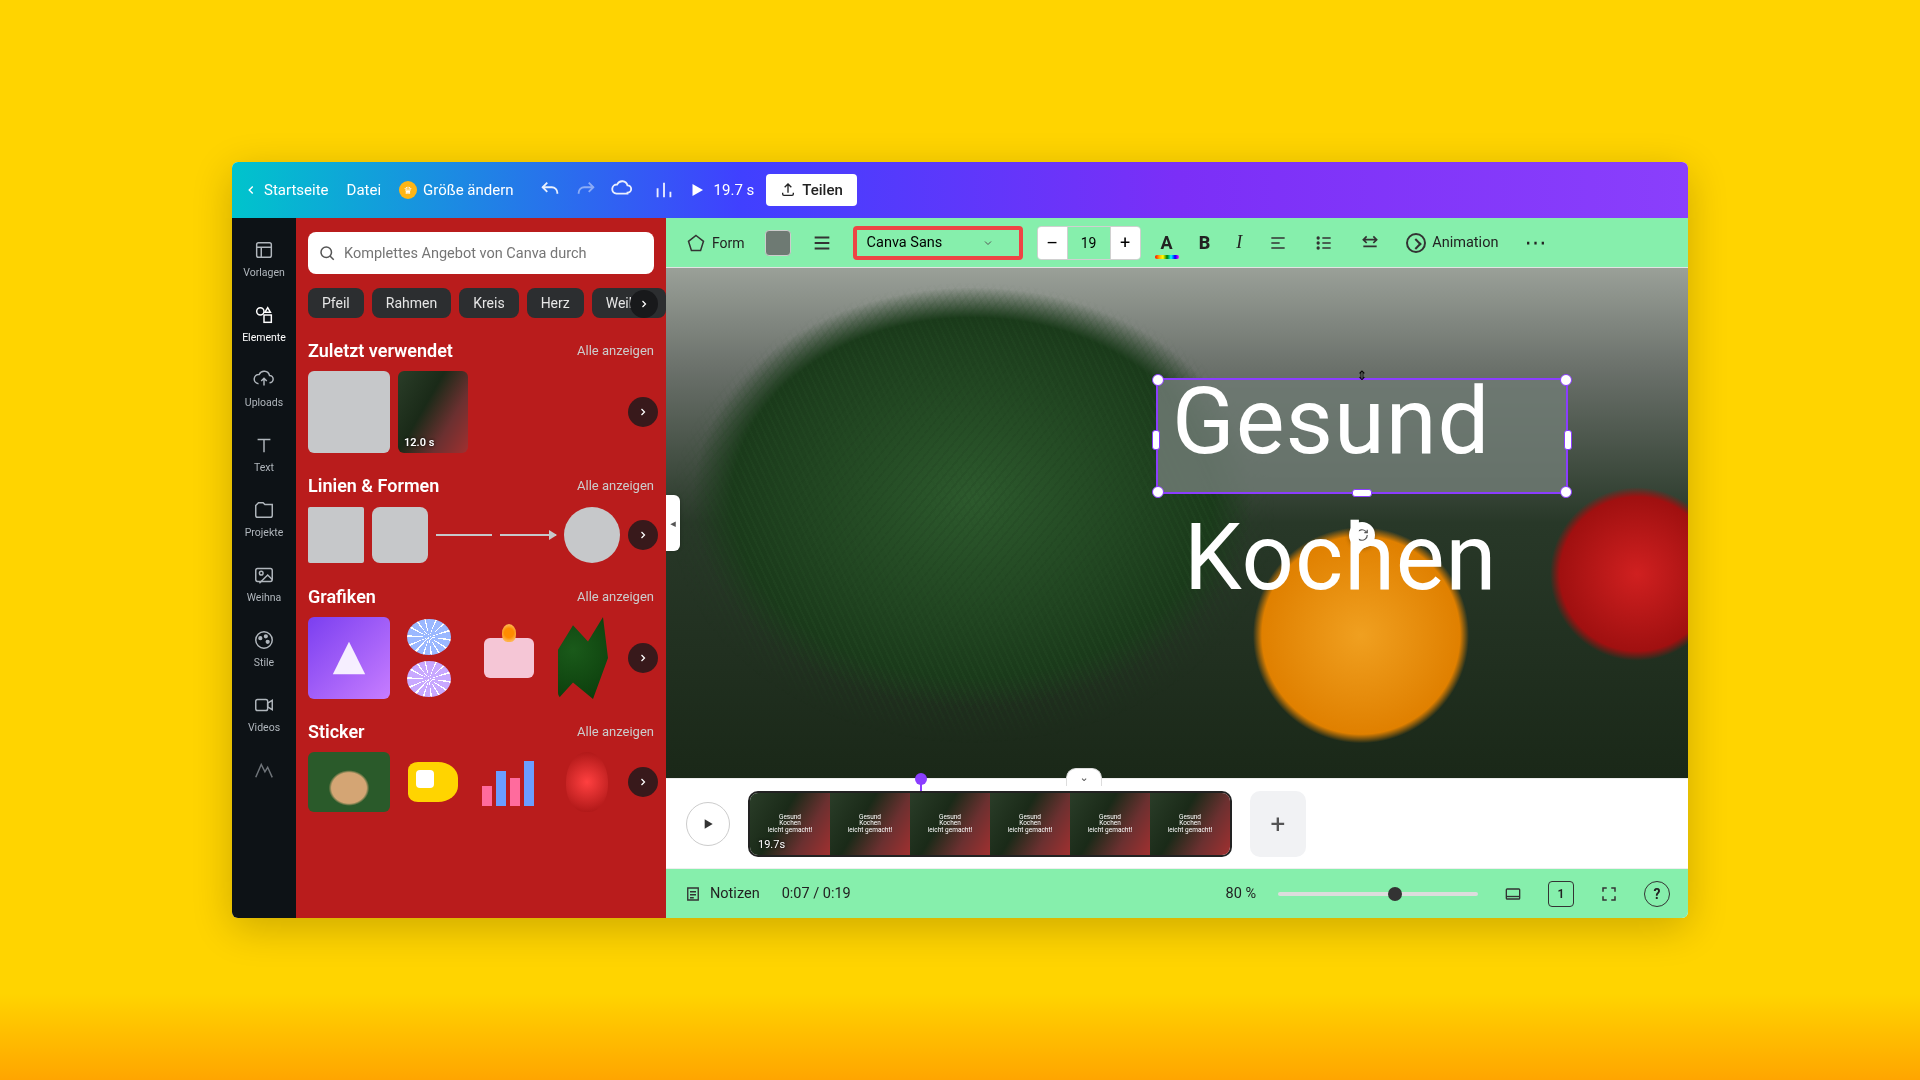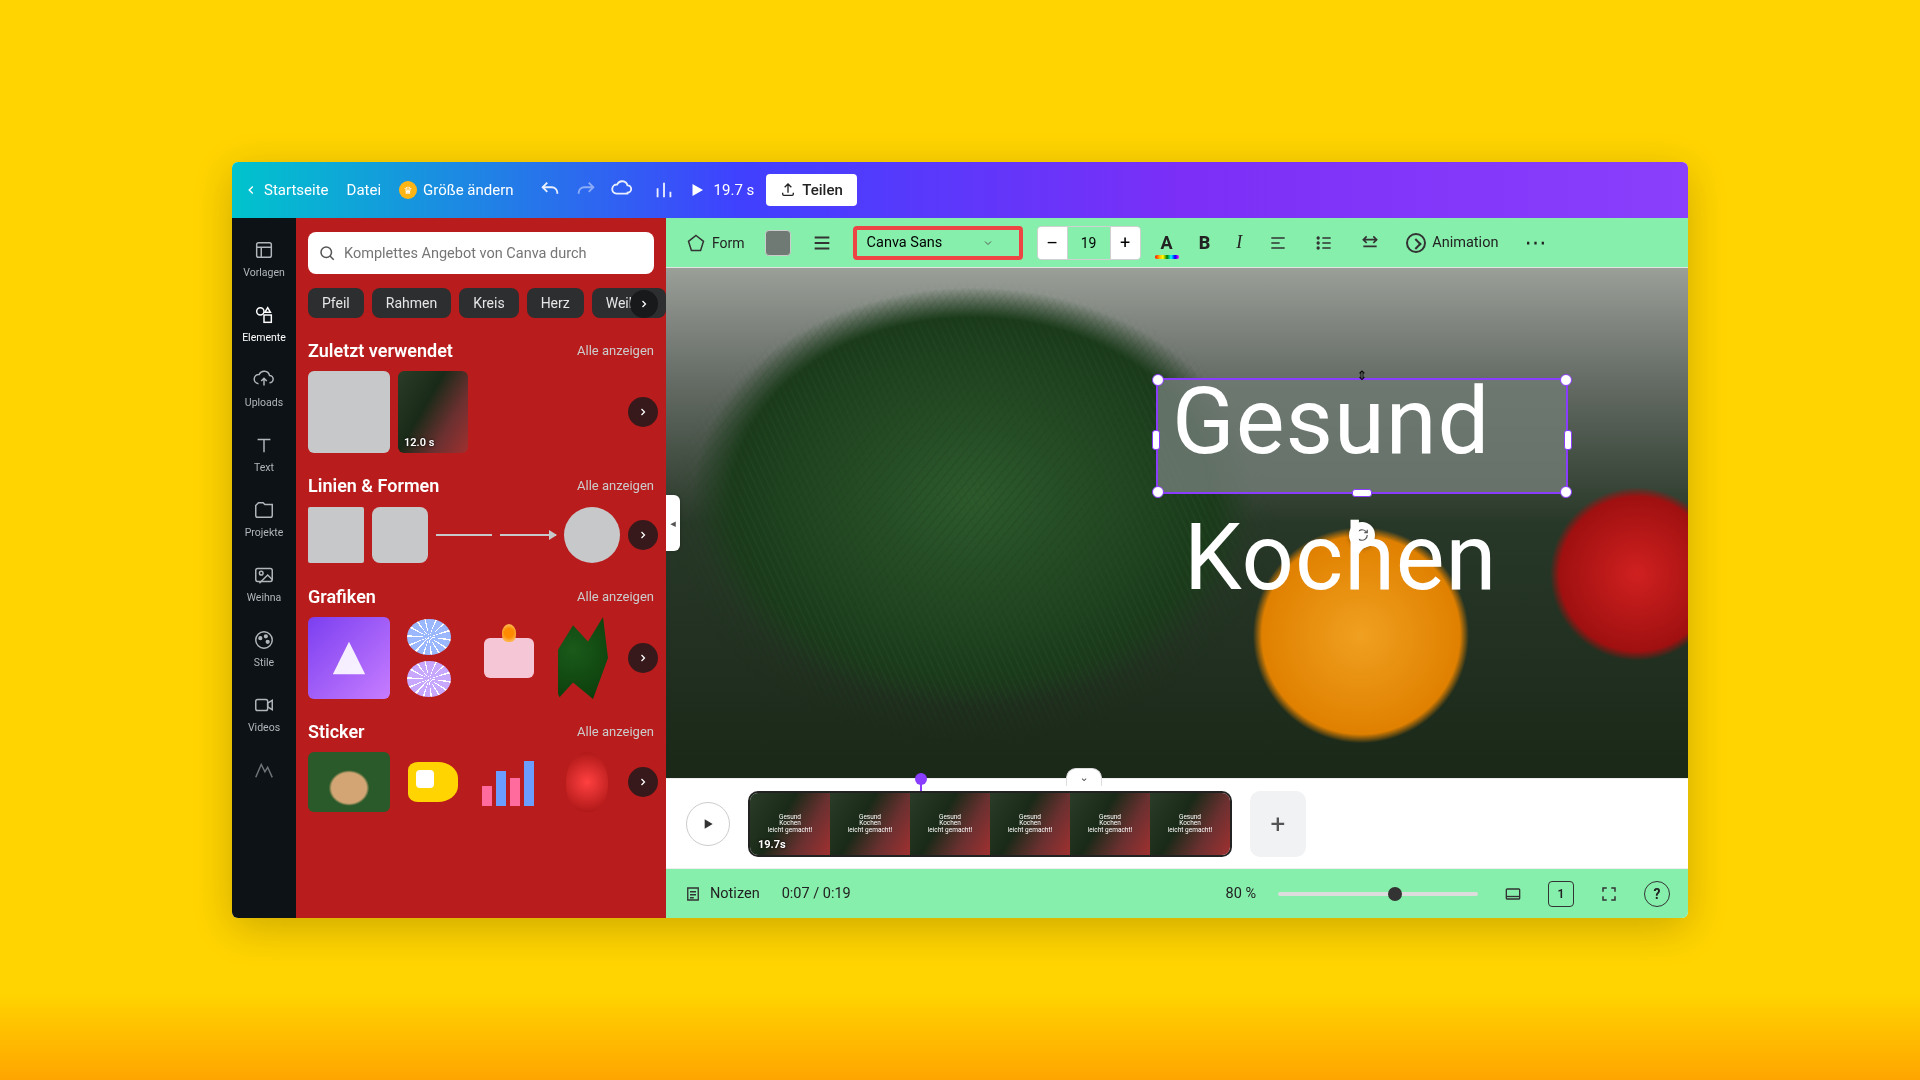--- a/index.html
+++ b/index.html
@@ -90,7 +90,7 @@
 .timeline-row{height:90px;background:#fff;display:flex;align-items:center;padding:0 20px;gap:18px;border-top:1px solid #eee}
 .play-circle{width:44px;height:44px;border-radius:50%;border:1px solid #ccc;display:flex;align-items:center;justify-content:center;cursor:pointer}
 .clip{height:66px;border:2px solid #222;border-radius:10px;display:flex;overflow:hidden;position:relative}
-.clip .dur-lab{position:absolute;left:8px;bottom:4px;font-size:11px;font-weight:700;color:#fff;text-shadow:0 0 3px #000;z-index:2}
+.clip .dur-lab{position:absolute;left:8px;bottom:4px;font-size:11px;font-weight:400;color:#fff;text-shadow:0 0 3px #000;z-index:2}
 .frame{width:80px;height:100%;background:linear-gradient(120deg,#2a3d28,#1a2a18 40%,#6b3030 70%,#a03030);position:relative;display:flex;align-items:center;justify-content:center;flex-direction:column;gap:0}
 .frame span{font-size:6.5px;color:#fff;line-height:1;text-align:center}
 .add-page{width:56px;height:66px;border-radius:10px;background:#f1f2f4;display:flex;align-items:center;justify-content:center;font-size:26px;color:#555;cursor:pointer}

